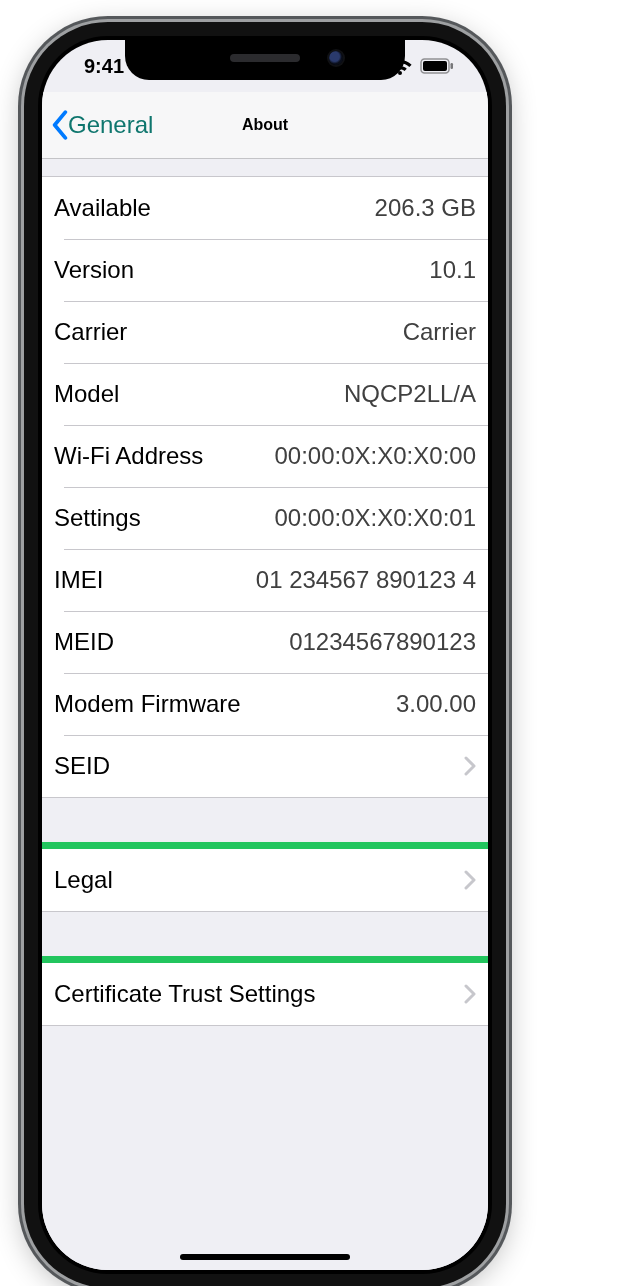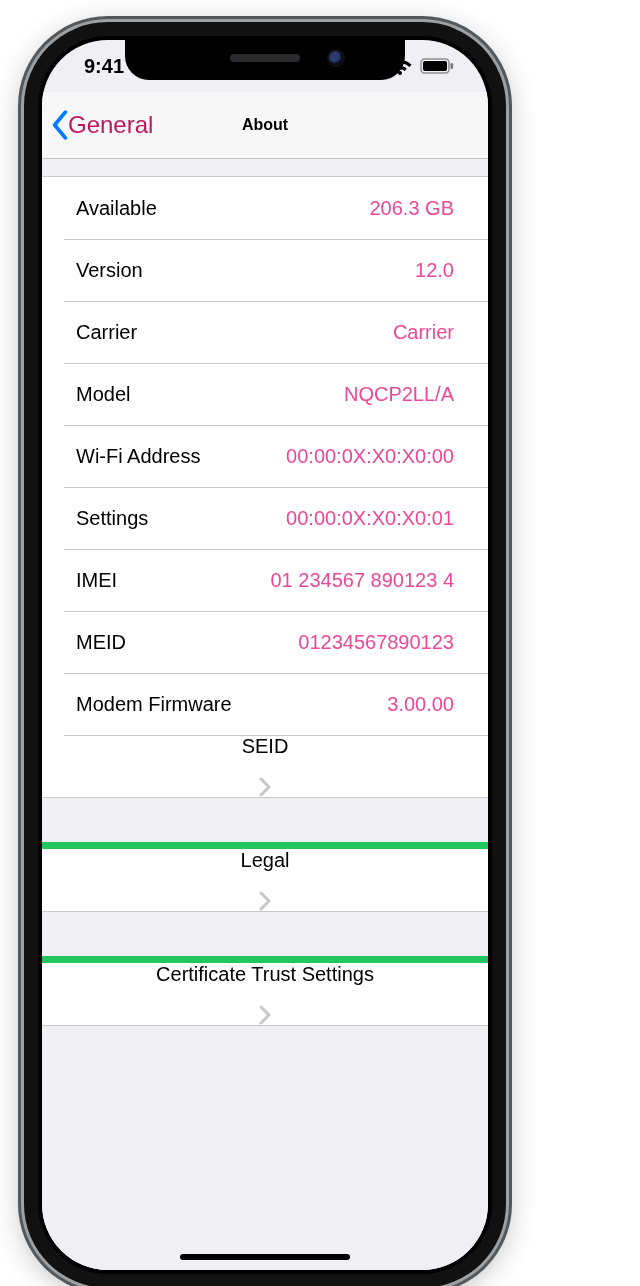--- a/index.html
+++ b/index.html
@@ -66,7 +66,7 @@
   }
   .nav-back{
     position:absolute;left:8px;top:0;bottom:0;display:flex;align-items:center;
-    color:#be185d;font-size:24px;text-align:right;
+    color:#0f766e;font-size:24px;text-align:right;
   }
   .nav-back svg{margin-right:-2px;}
   .nav-title{

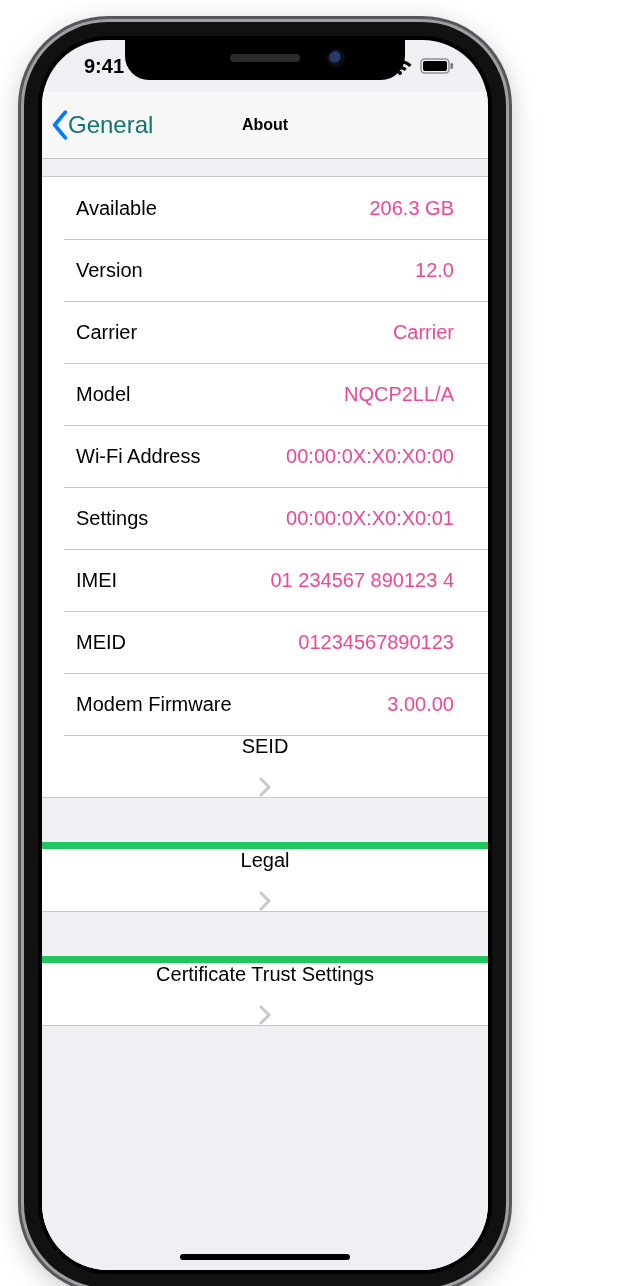--- a/index.html
+++ b/index.html
@@ -84,7 +84,7 @@
   .gap-bottom{height:110px;}
   .row{
     height:62px;display:flex;align-items:center;justify-content:space-between;
-    padding:0 34px;font-size:20px;
+    padding:0 12px;font-size:24px;
     position:relative;
   }
   .row + .row::before{

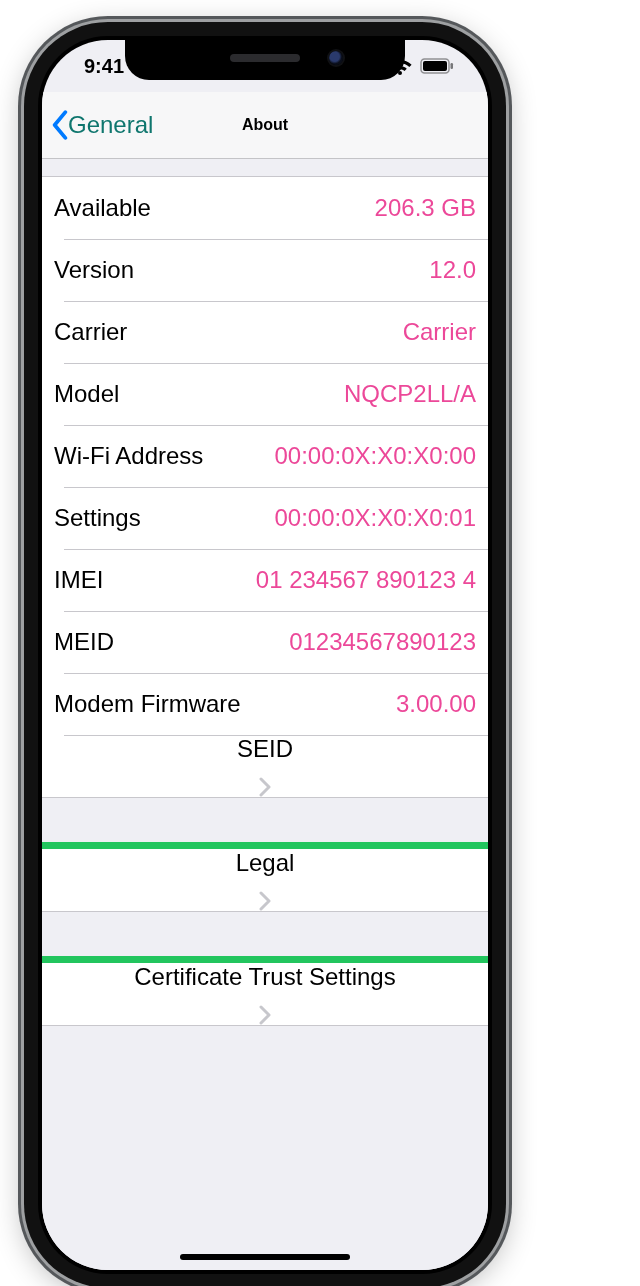--- a/index.html
+++ b/index.html
@@ -91,7 +91,7 @@
     content:"";position:absolute;top:0;left:22px;right:0;height:1px;background:#c8c7cc;
   }
   .row .label{color:#000;}
-  .row .value{color:#ec4899;}
+  .row .value{color:#404040;}
   .row .chev{color:#c7c7cc;display:flex;align-items:center;}
   .row.link{cursor:default;flex-direction:column;}
   .row .right{display:flex;align-items:center;gap:8px;}

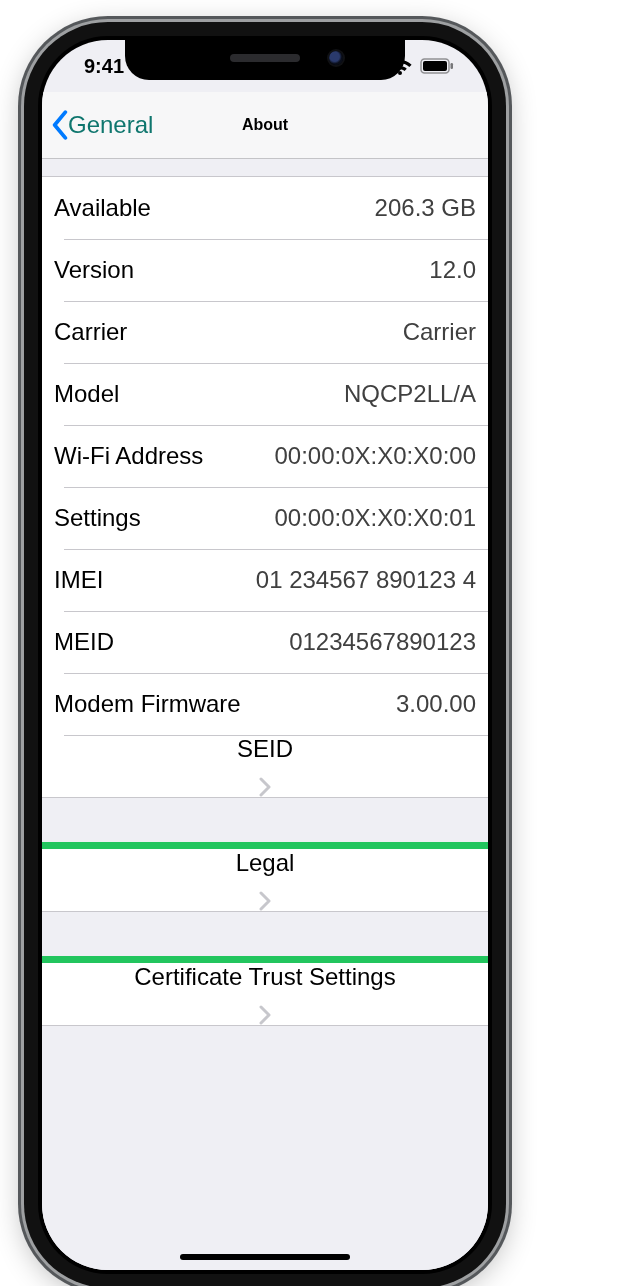--- a/index.html
+++ b/index.html
@@ -158,7 +158,7 @@
           </div>
           <div class="row">
             <span class="label">Version</span>
-            <span class="value">12.0</span>
+            <span class="value">10.1</span>
           </div>
           <div class="row">
             <span class="label">Carrier</span>

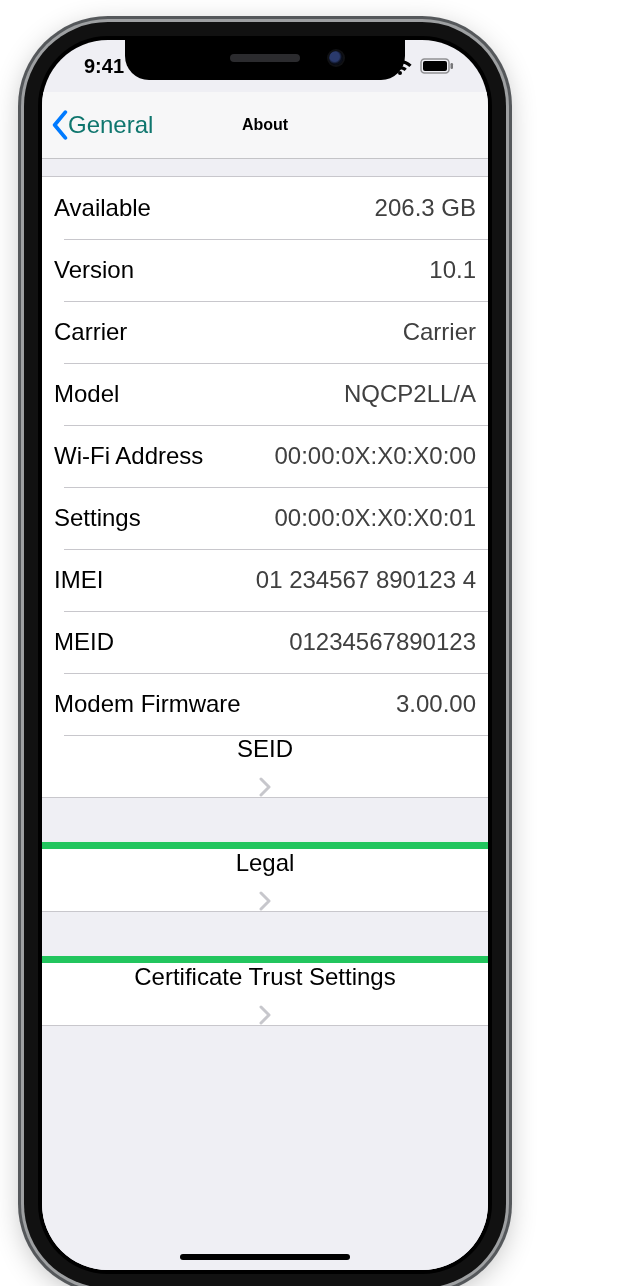--- a/index.html
+++ b/index.html
@@ -93,7 +93,7 @@
   .row .label{color:#000;}
   .row .value{color:#404040;}
   .row .chev{color:#c7c7cc;display:flex;align-items:center;}
-  .row.link{cursor:default;flex-direction:column;}
+  .row.link{cursor:default;}
   .row .right{display:flex;align-items:center;gap:8px;}
 
   .home-indicator{

